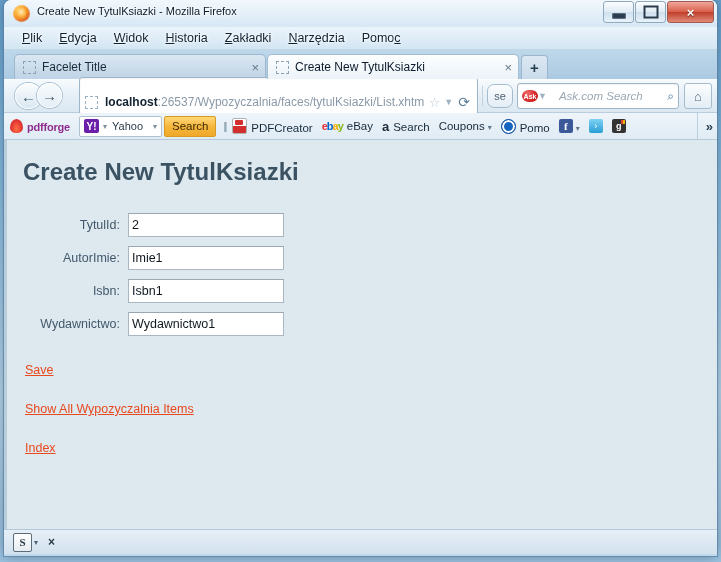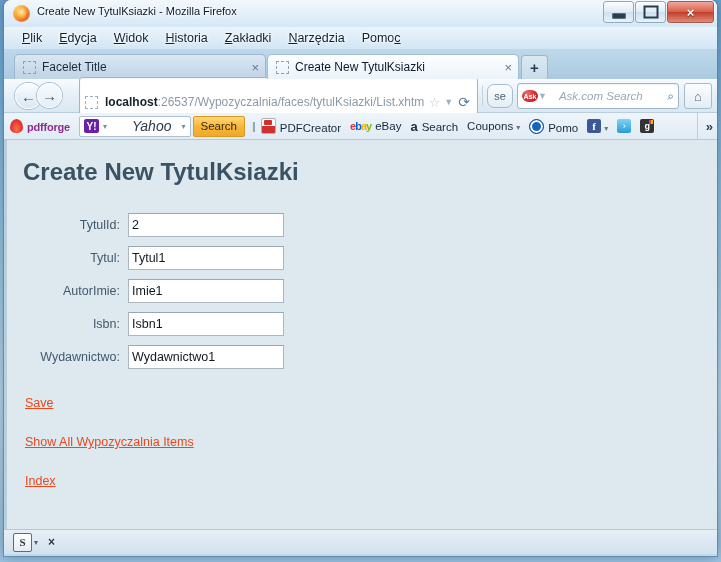--- a/index.html
+++ b/index.html
@@ -225,7 +225,7 @@
     font-size: 10px; display:flex; align-items:center; justify-content:center; border-radius:2px;
   }
   .ydrop { color:#7b8d9c; font-size:8px; margin:0 5px 0 4px;}
-  .ytxt { font-style: italic; color:#2b3d4c; font-size:14px;margin-left:20px; }
+  .ytxt { color:#2b3d4c; font-size:11px; }
   .ydrop2 { color:#7b8d9c; font-size:8px; margin-left: 10px;}
   .ysearch {
     height: 19px; padding: 0 7px; margin-right: 7px;

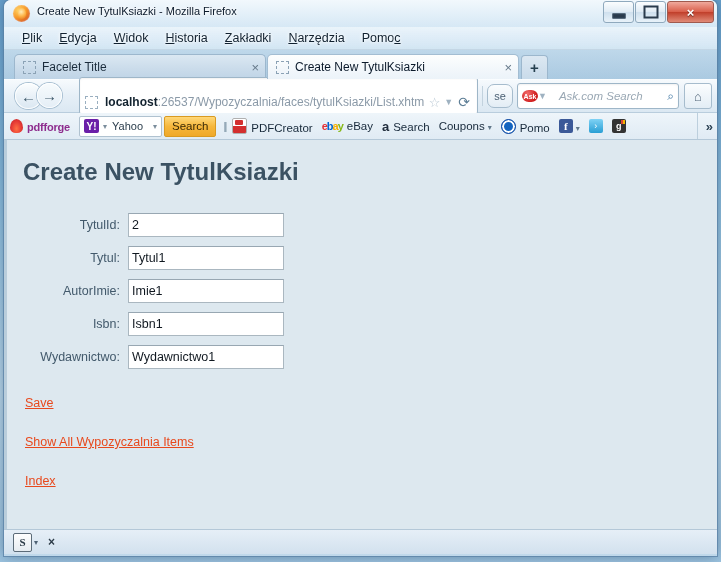--- a/index.html
+++ b/index.html
@@ -451,10 +451,6 @@
         <div class="finput">2</div>
       </div>
       <div class="frow">
-        <div class="flabel">Tytul:</div>
-        <div class="finput">Tytul1</div>
-      </div>
-      <div class="frow">
         <div class="flabel">AutorImie:</div>
         <div class="finput">Imie1</div>
       </div>

